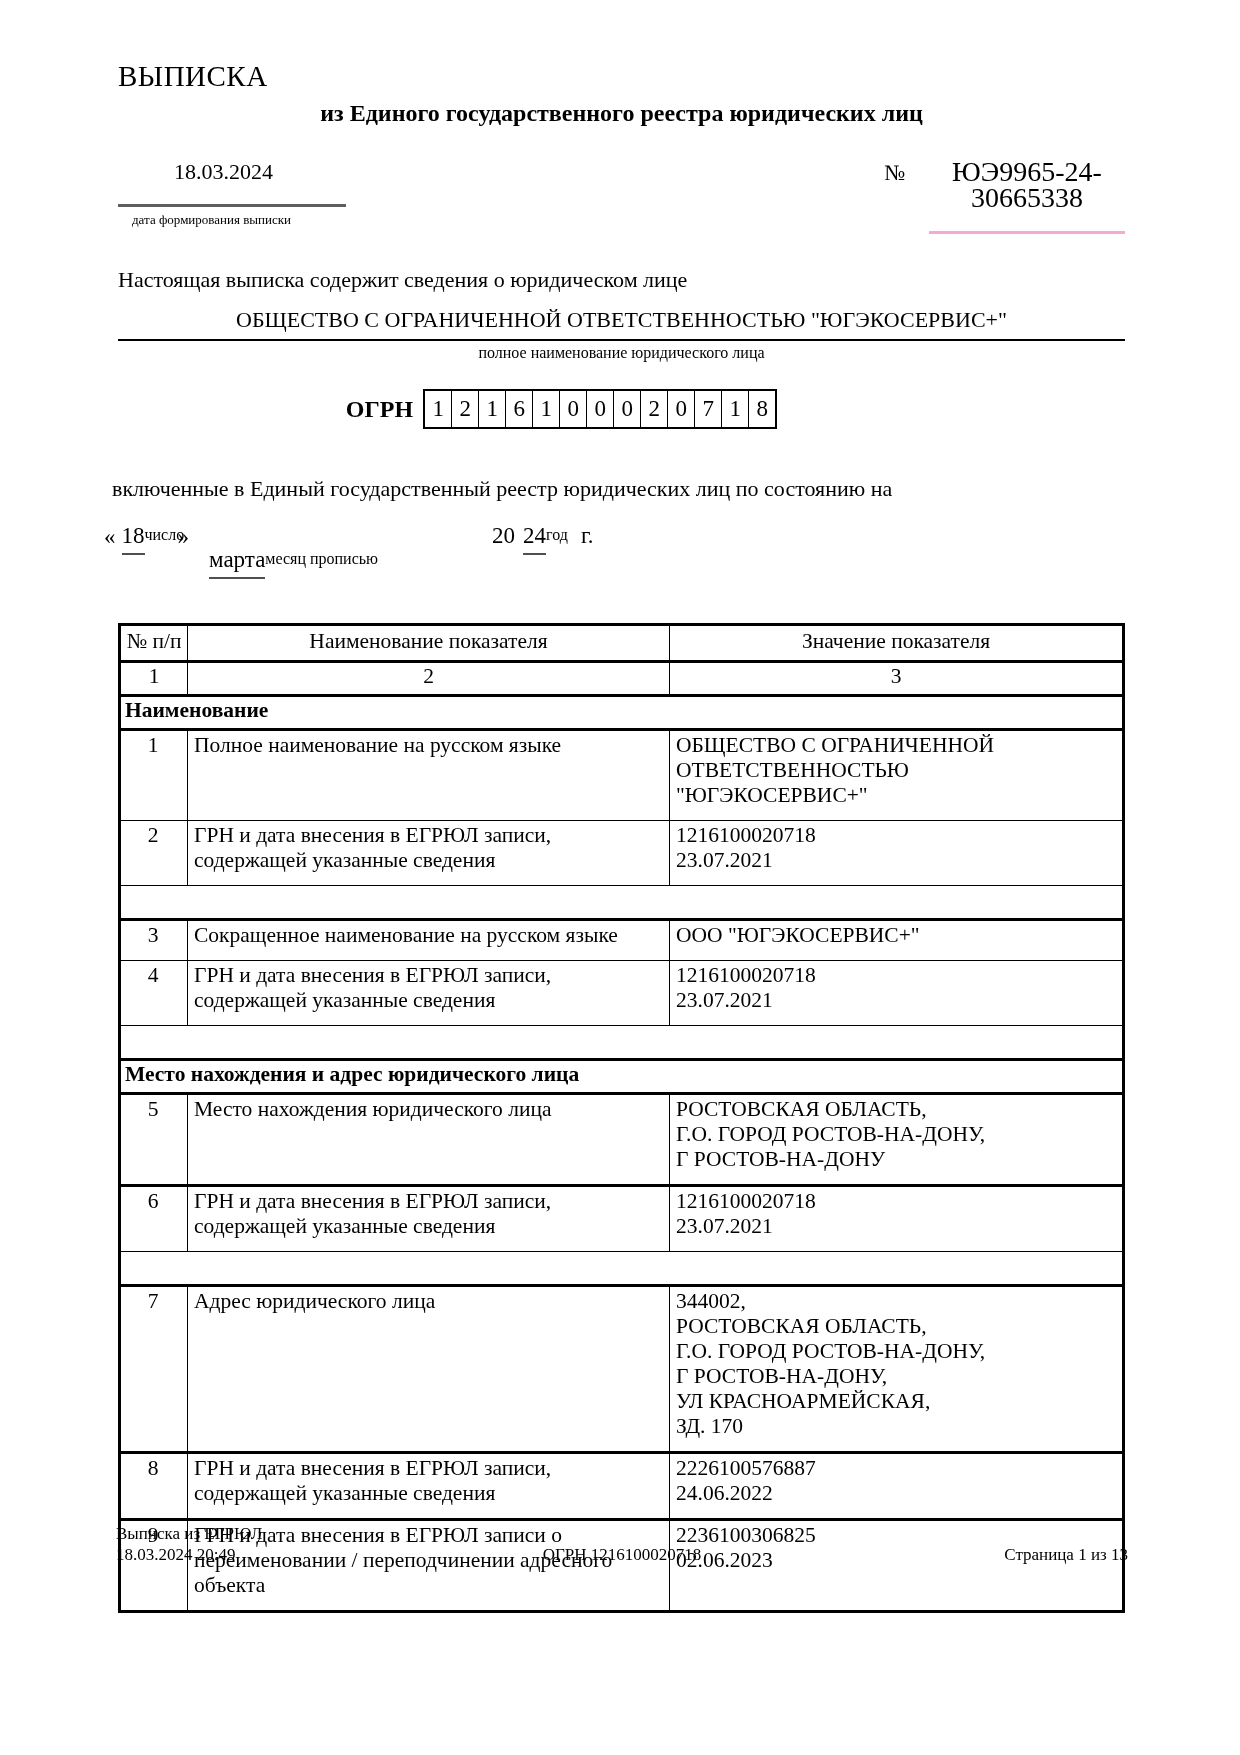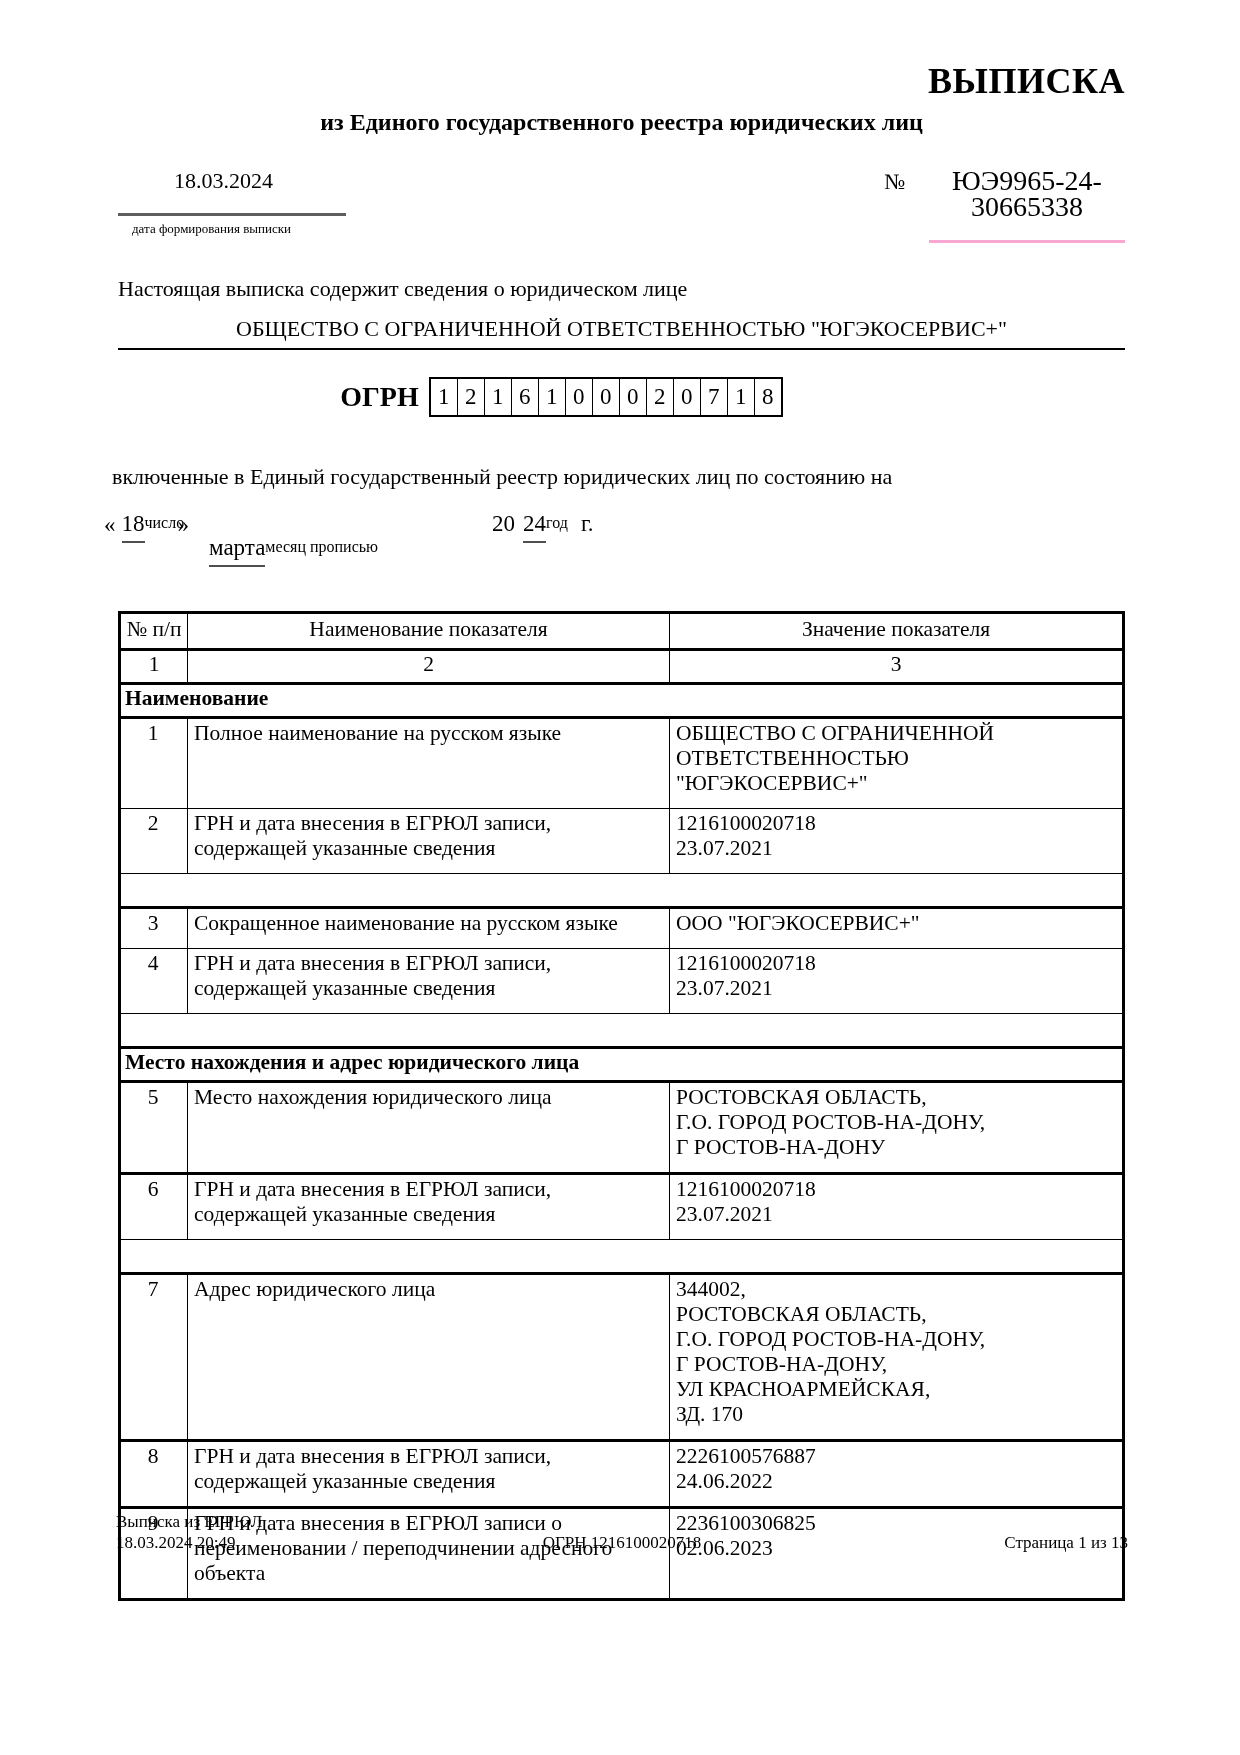--- a/index.html
+++ b/index.html
@@ -9,7 +9,7 @@
     -webkit-font-smoothing:antialiased;
   }
   .page{padding:60px 115px 0 118px;position:relative;}
-  .title{font-size:36px;font-weight:bold;text-align:right;letter-spacing:.5px;}
+  .title{font-size:29px;font-weight:normal;text-align:left;letter-spacing:.5px;}
   .subtitle{font-size:24px;font-weight:bold;text-align:center;margin-top:7px;}
 
   .date-number-row{display:flex;justify-content:space-between;margin-top:32px;align-items:flex-start;}

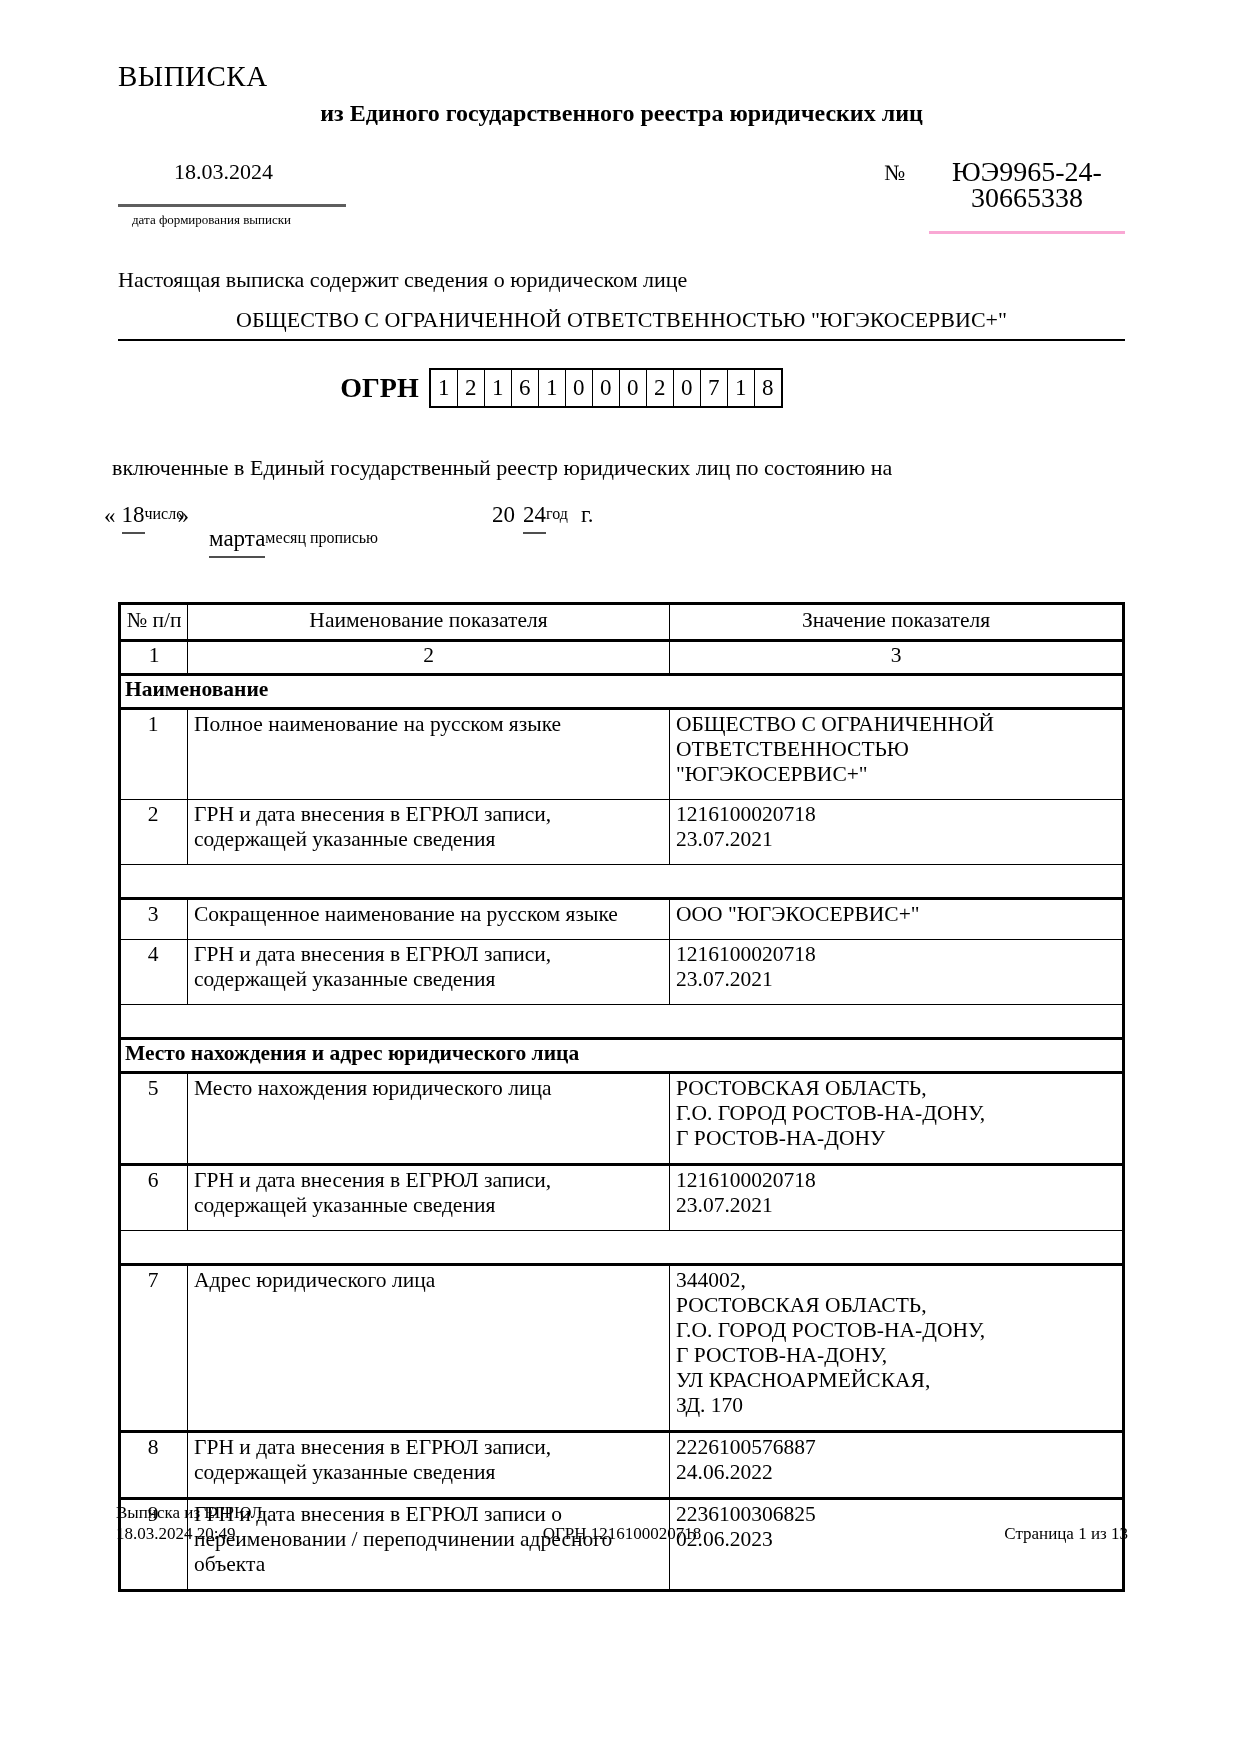--- a/index.html
+++ b/index.html
@@ -83,6 +83,7 @@
   <div class="intro">Настоящая выписка содержит сведения о юридическом лице</div>
 
   <div class="company-box">ОБЩЕСТВО С ОГРАНИЧЕННОЙ ОТВЕТСТВЕННОСТЬЮ "ЮГЭКОСЕРВИС+"</div>
+  <div class="company-caption">полное наименование юридического лица</div>
 
   <div class="ogrn-row">
     <span class="ogrn-label">ОГРН</span>

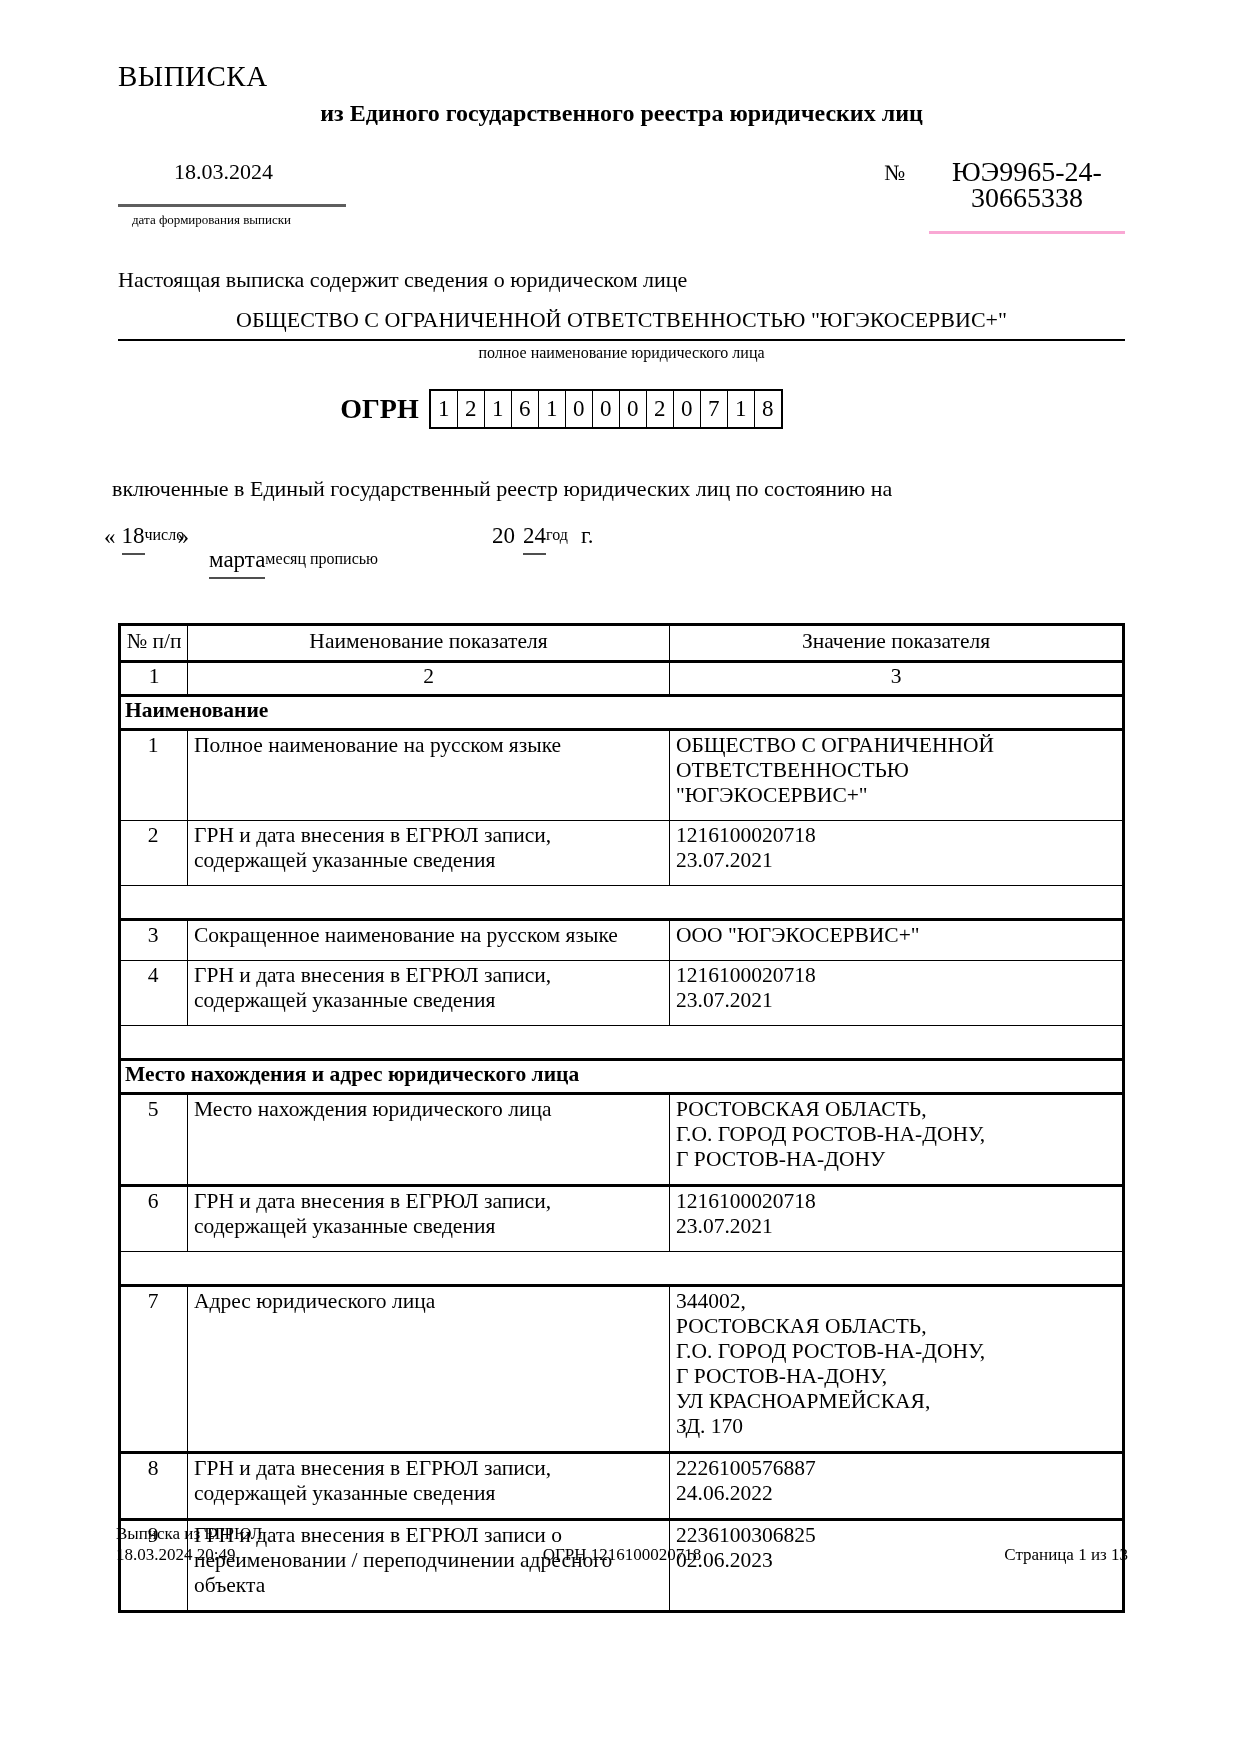--- a/index.html
+++ b/index.html
@@ -26,7 +26,7 @@
   .company-caption{text-align:center;font-size:16px;margin-top:3px;}
 
   .ogrn-row{display:flex;justify-content:center;margin-top:27px;margin-left:-120px;align-items:center;}
-  .ogrn-label{font-size:28px;font-weight:bold;margin-right:10px;}
+  .ogrn-label{font-size:24px;font-weight:bold;margin-right:10px;}
   .ogrn-cells{display:flex;border:2px solid #000;}
   .ogrn-cell{width:26px;height:36px;border-left:1.5px solid #000;display:flex;align-items:center;justify-content:center;font-size:23px;}
   .ogrn-cell:first-child{border-left:none;}

